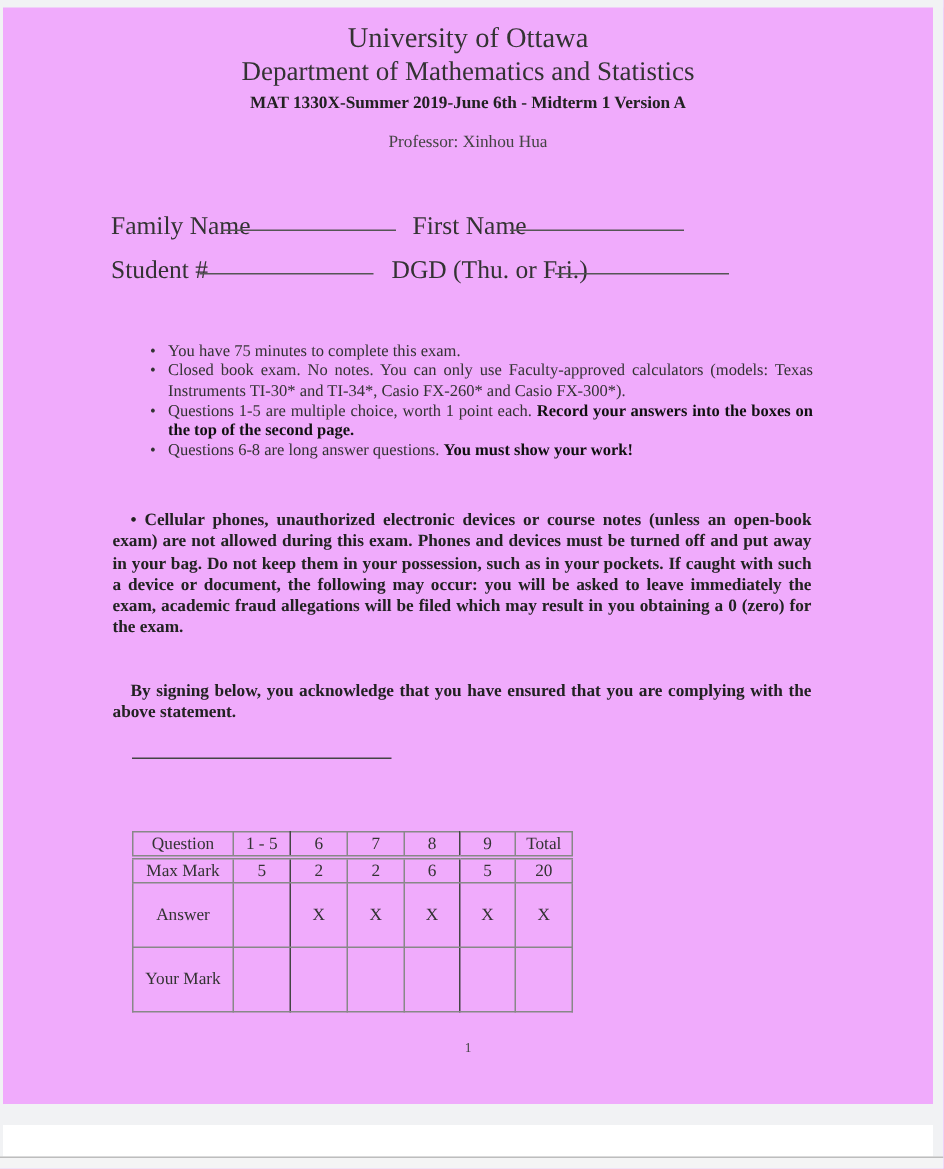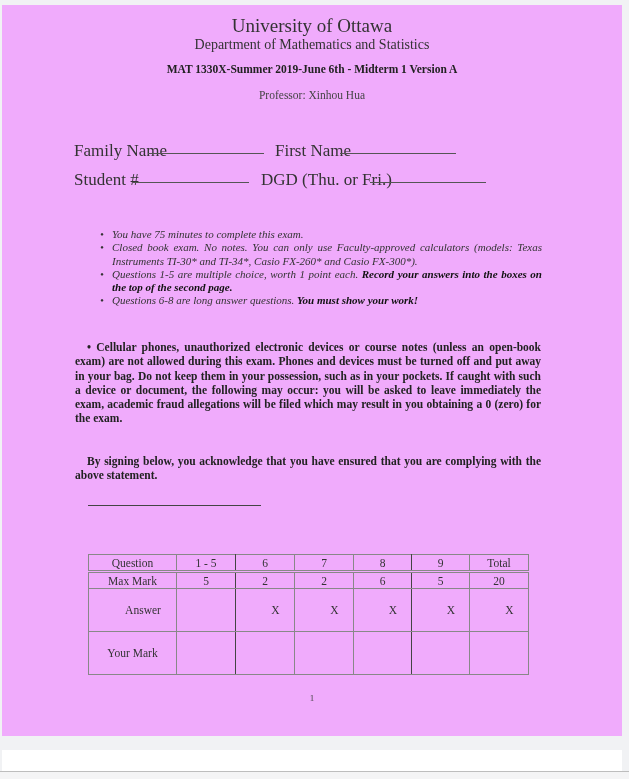--- a/index.html
+++ b/index.html
@@ -26,7 +26,7 @@
   .abs { position: absolute; white-space: nowrap; }
   .center { left: 0; width: 620px; text-align: center; }
   .uni { top: 10px; font-size: 19px; font-family: "Liberation Serif", serif; color: #333; }
-  .dept { top: 32px; font-size: 14px; font-family: "Liberation Serif", serif; color: #333; }
+  .dept { top: 32px; font-size: 18px; font-family: "Liberation Serif", serif; color: #333; }
   .course { top: 58px; font-size: 11.5px; font-weight: bold; font-family: "Liberation Serif", serif; color: #222; }
   .prof { top: 84px; font-size: 11.5px; font-family: "Liberation Serif", serif; color: #444; }
 

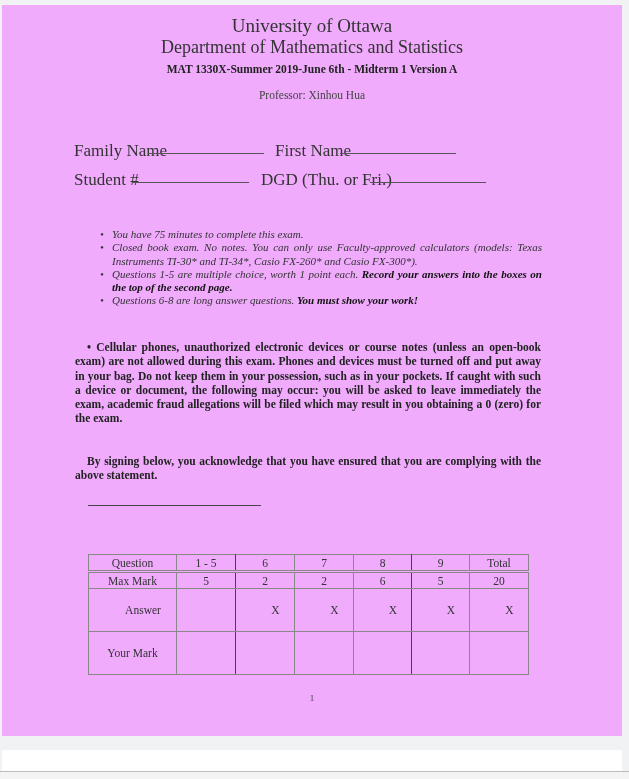--- a/index.html
+++ b/index.html
@@ -38,7 +38,7 @@
     font-size: 11px; line-height: 13.3px; font-family: "Liberation Serif", serif; color: #333;
     margin: 0; padding: 0; list-style: none;
   }
-  .bullets li { position: relative; padding-left: 12px; text-align: justify; font-style: italic; }
+  .bullets li { position: relative; padding-left: 12px; text-align: justify; }
   .bullets li::before { content: "\2022"; position: absolute; left: 0; top: 0; }
   .bullets b { color: #111; }
 

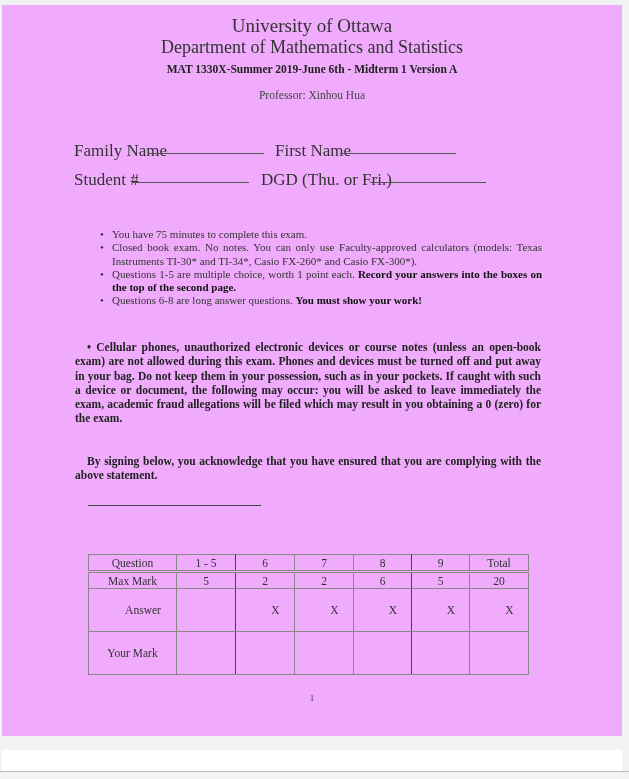--- a/index.html
+++ b/index.html
@@ -62,7 +62,7 @@
   }
   table.marks tr.r-head td { height: 15px; margin-left: 12px; }
   table.marks tr.r-max td { height: 15px; border-top: 3px double #888; }
-  table.marks tr.r-ans td { height: 42px; padding-left: 21px; }
+  table.marks tr.r-ans td { height: 42px; }
   table.marks tr.r-your td { height: 42px; }
   table.marks td.c0 { width: 66px; }
   table.marks td.c1 { width: 37px; }

